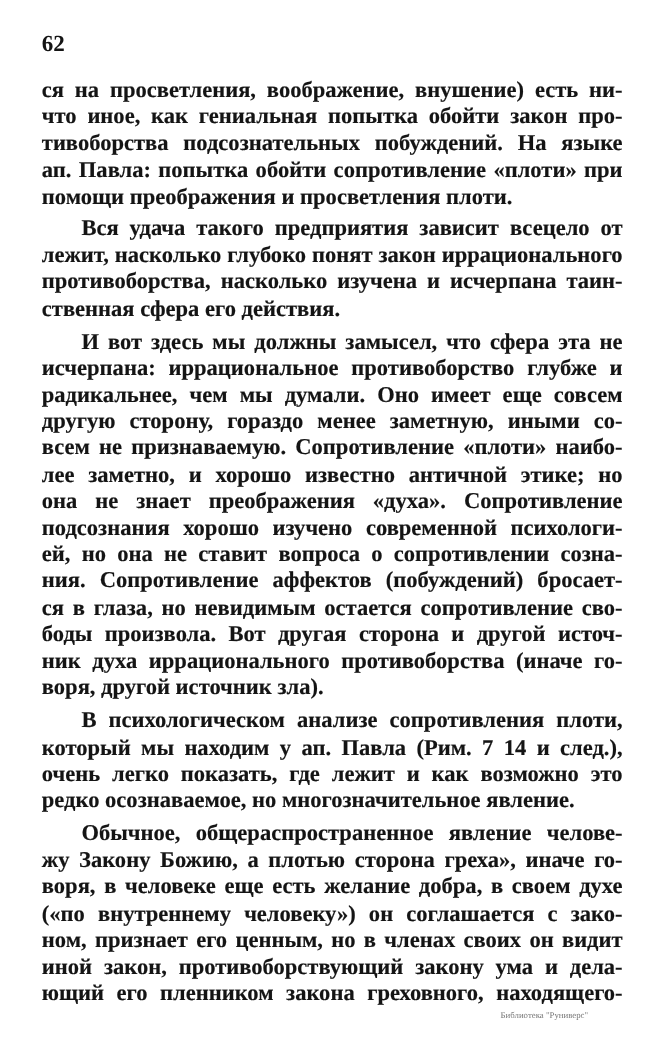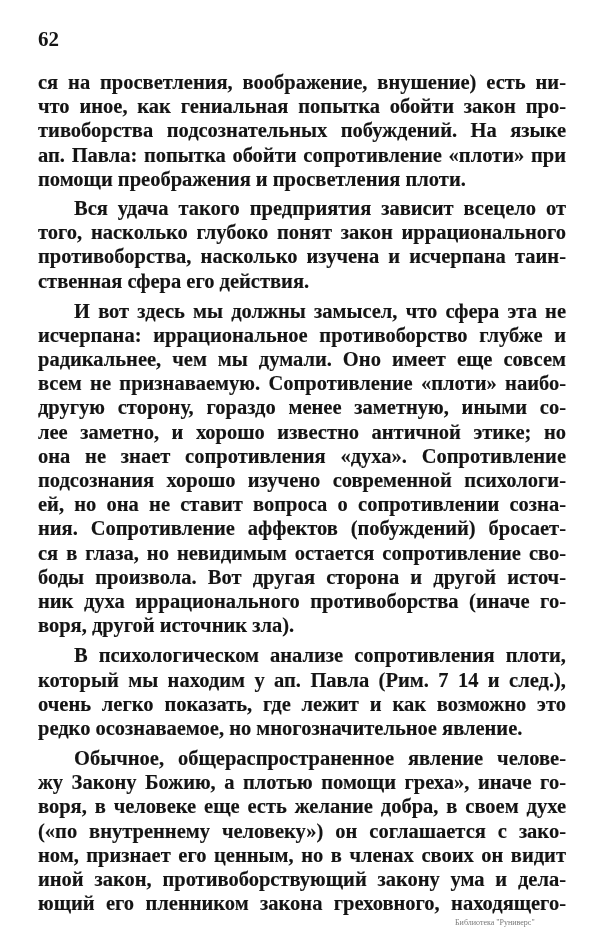--- a/index.html
+++ b/index.html
@@ -47,7 +47,7 @@
 
     <div class="para">
       <div class="line indent">Вся удача такого предприятия зависит всецело от</div>
-      <div class="line">того, насколько глубоко понят закон иррационального</div>
+      <div class="line">лежит, насколько глубоко понят закон иррационального</div>
       <div class="line">противоборства, насколько изучена и исчерпана таин-</div>
       <div class="line last">ственная сфера его действия.</div>
     </div>

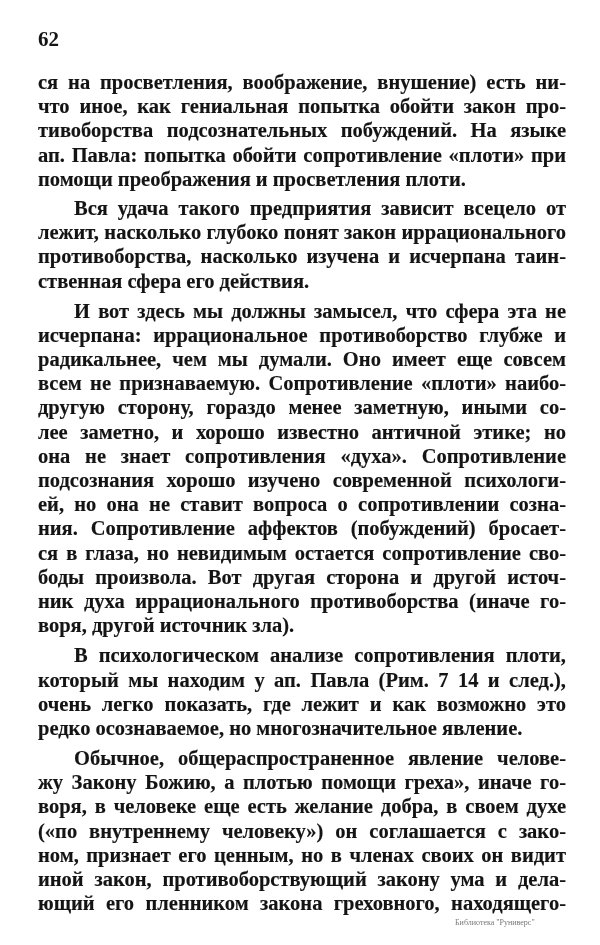--- a/index.html
+++ b/index.html
@@ -56,8 +56,8 @@
       <div class="line indent">И вот здесь мы должны замысел, что сфера эта не</div>
       <div class="line">исчерпана: иррациональное противоборство глубже и</div>
       <div class="line">радикальнее, чем мы думали. Оно имеет еще совсем</div>
+      <div class="line">другую сторону, гораздо менее заметную, иными со-</div>
       <div class="line">всем не признаваемую. Сопротивление «плоти» наибо-</div>
-      <div class="line">другую сторону, гораздо менее заметную, иными со-</div>
       <div class="line">лее заметно, и хорошо известно античной этике; но</div>
       <div class="line">она не знает сопротивления «духа». Сопротивление</div>
       <div class="line">подсознания хорошо изучено современной психологи-</div>

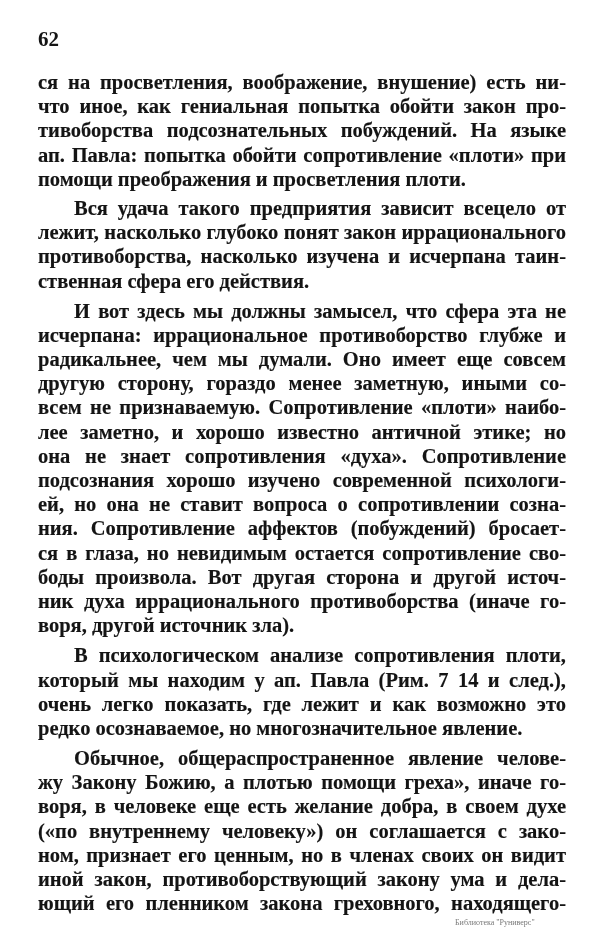--- a/index.html
+++ b/index.html
@@ -59,7 +59,7 @@
       <div class="line">другую сторону, гораздо менее заметную, иными со-</div>
       <div class="line">всем не признаваемую. Сопротивление «плоти» наибо-</div>
       <div class="line">лее заметно, и хорошо известно античной этике; но</div>
-      <div class="line">она не знает сопротивления «духа». Сопротивление</div>
+      <div class="line">она не знает преображения «духа». Сопротивление</div>
       <div class="line">подсознания хорошо изучено современной психологи-</div>
       <div class="line">ей, но она не ставит вопроса о сопротивлении созна-</div>
       <div class="line">ния. Сопротивление аффектов (побуждений) бросает-</div>

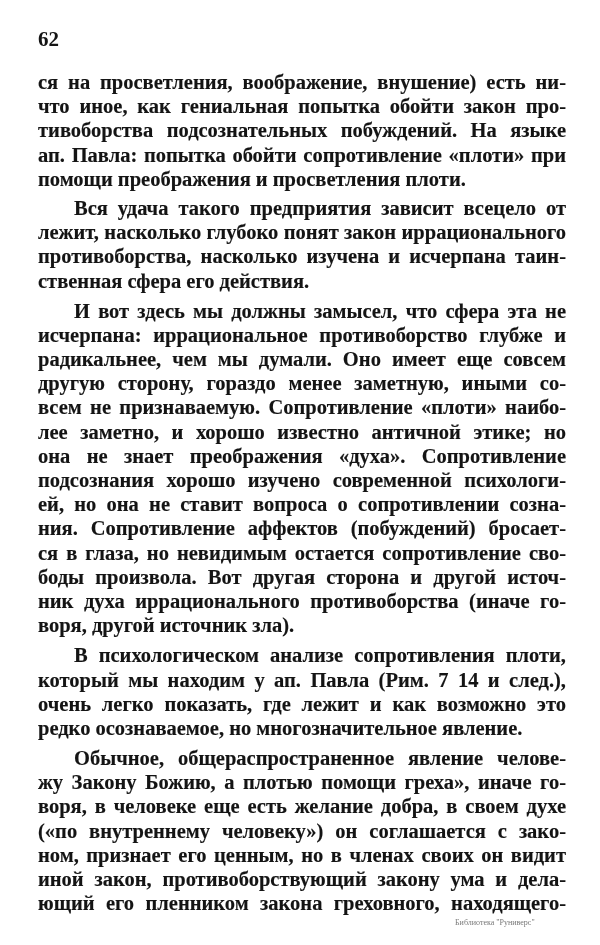--- a/index.html
+++ b/index.html
@@ -78,7 +78,7 @@
 
     <div class="para">
       <div class="line indent">Обычное, общераспространенное явление челове-</div>
-      <div class="line">жу Закону Божию, а плотью помощи греха», иначе го-</div>
+      <div class="line">жу Закону Божию, а плотью сторона греха», иначе го-</div>
       <div class="line">воря, в человеке еще есть желание добра, в своем духе</div>
       <div class="line">(«по внутреннему человеку») он соглашается с зако-</div>
       <div class="line">ном, признает его ценным, но в членах своих он видит</div>

